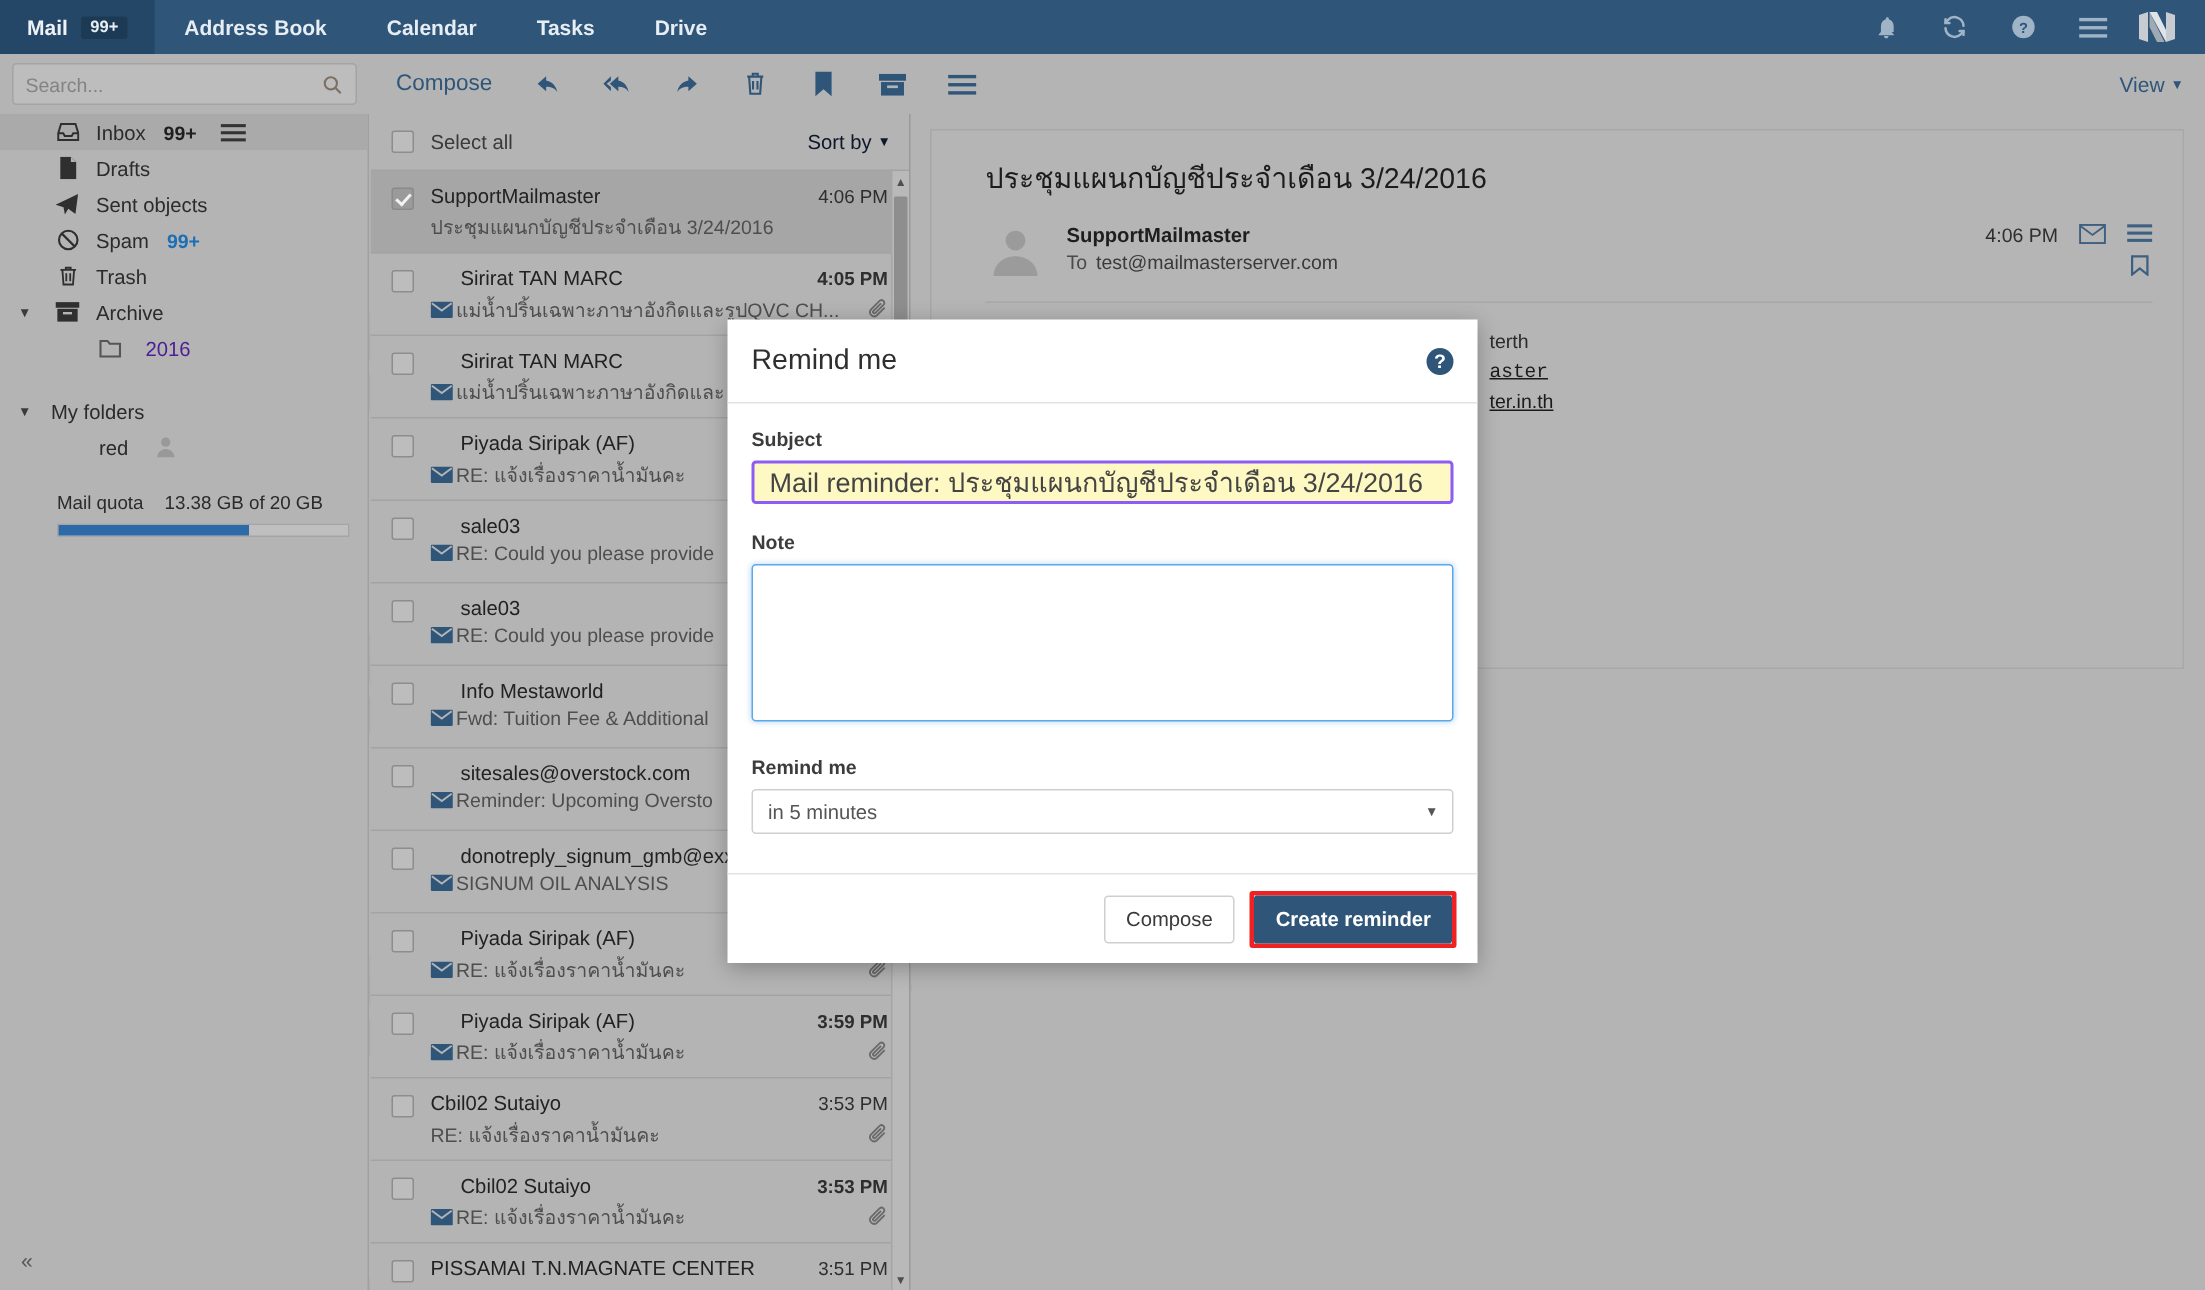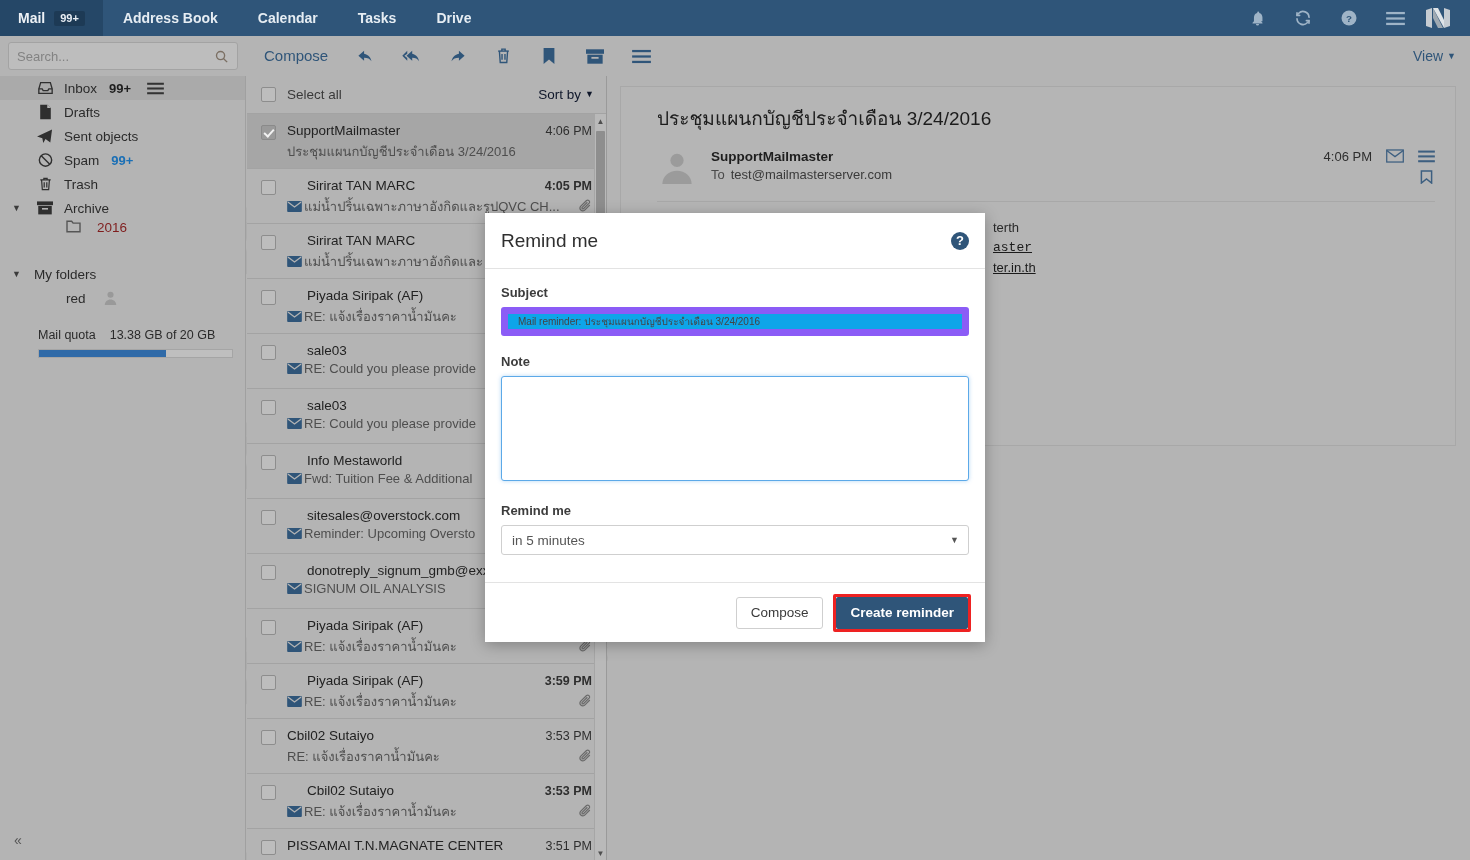--- a/index.html
+++ b/index.html
@@ -143,8 +143,8 @@
     color: #3b3b3b; font-size: 9px;
   }
   .subfolder {
-    height: 24px; display: flex; align-items: flex-start;
-    padding-left: 66px; font-size: 13.5px; color: #7f1d1d;
+    height: 24px; display: flex; align-items: center;
+    padding-left: 66px; font-size: 13.5px; color: #4c1d95;
   }
   .subfolder .sfico { margin-right: 16px; color: #555; display: flex; }
   .myfolders {

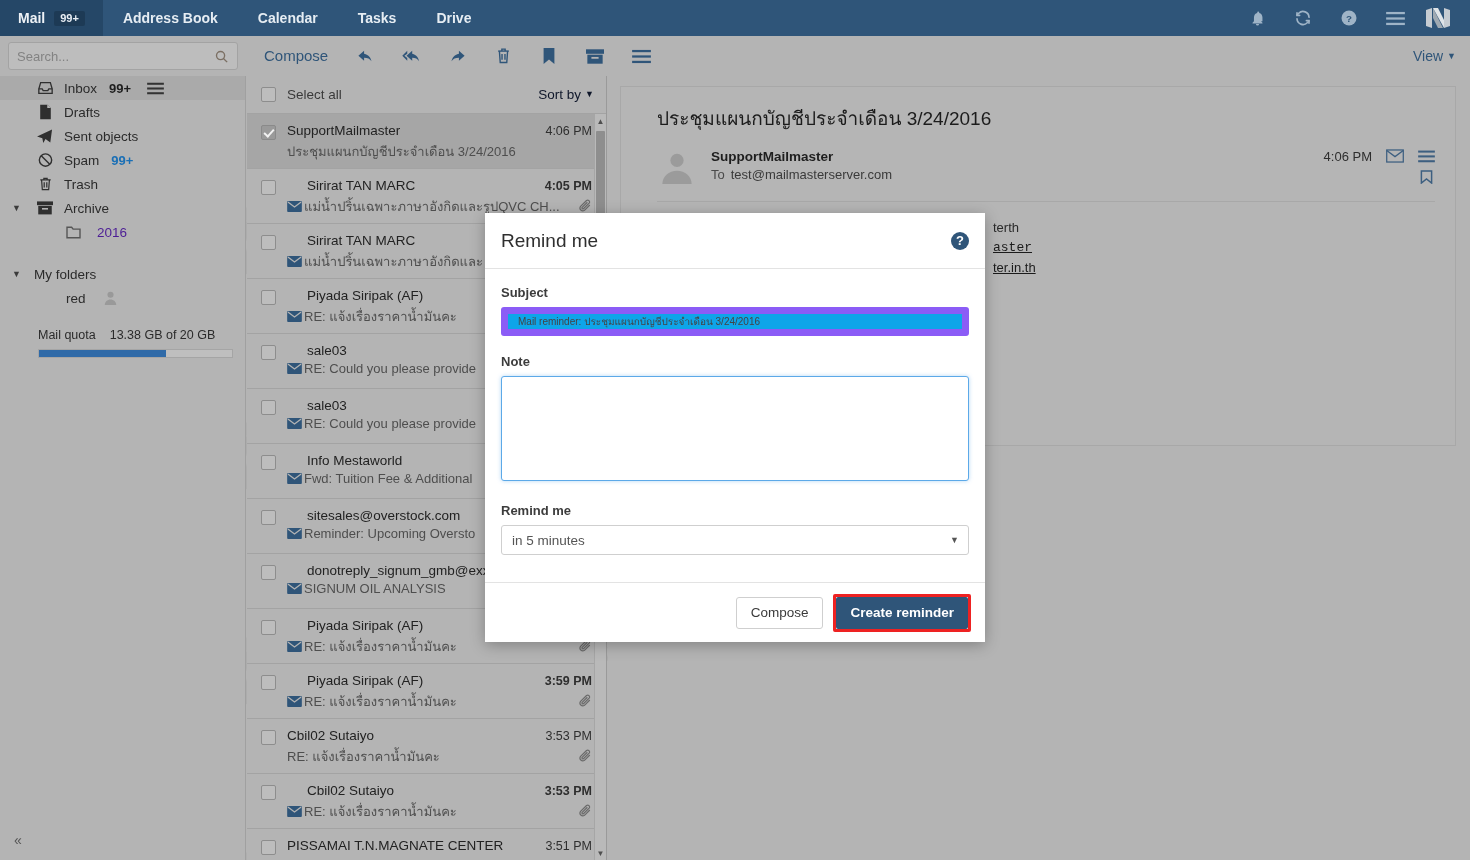--- a/index.html
+++ b/index.html
@@ -320,10 +320,10 @@
   .m-label { font-size: 13px; font-weight: bold; color: #3c3c3c; margin-bottom: 7px; }
   .m-input {
     width: 100%; height: 29px;
-    border: 7px solid #8b5cf6; border-radius: 3px;
-    background: #0ea5e9;
+    border: 2px solid #8b5cf6; border-radius: 3px;
+    background: #fef9c3;
     font-family: "Liberation Sans", sans-serif;
-    font-size: 10px; color: #444;
+    font-size: 18px; color: #444;
     padding: 0 10px;
     outline: none;
   }

